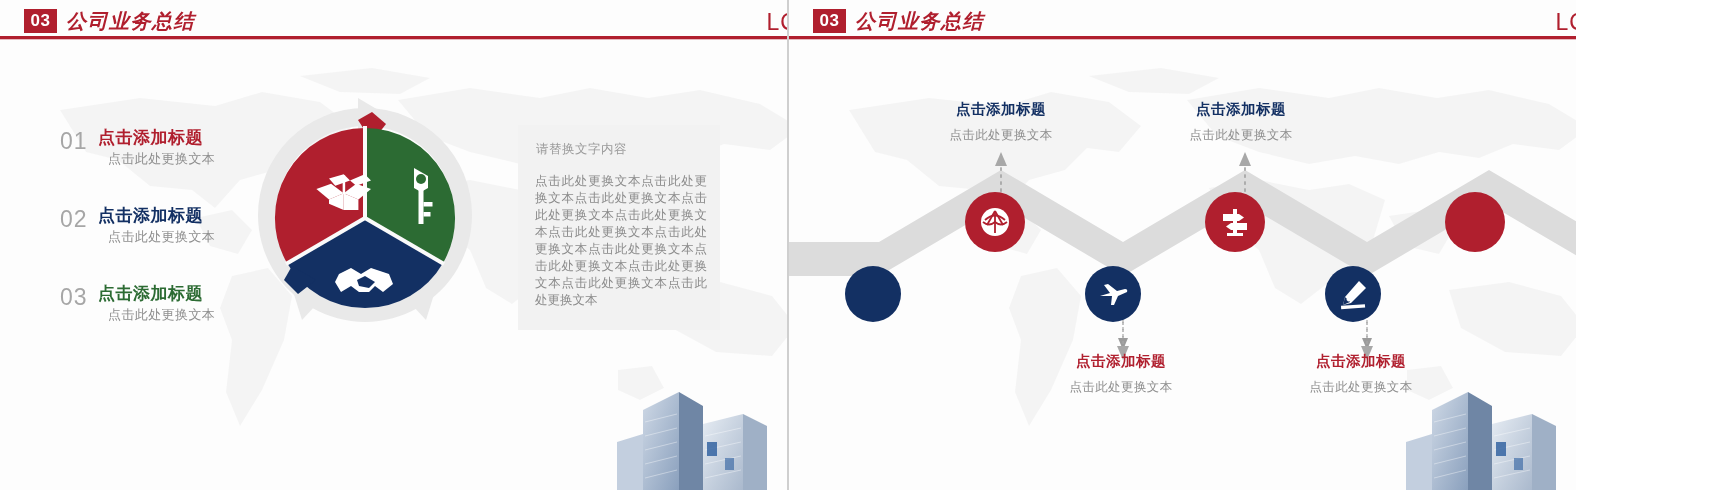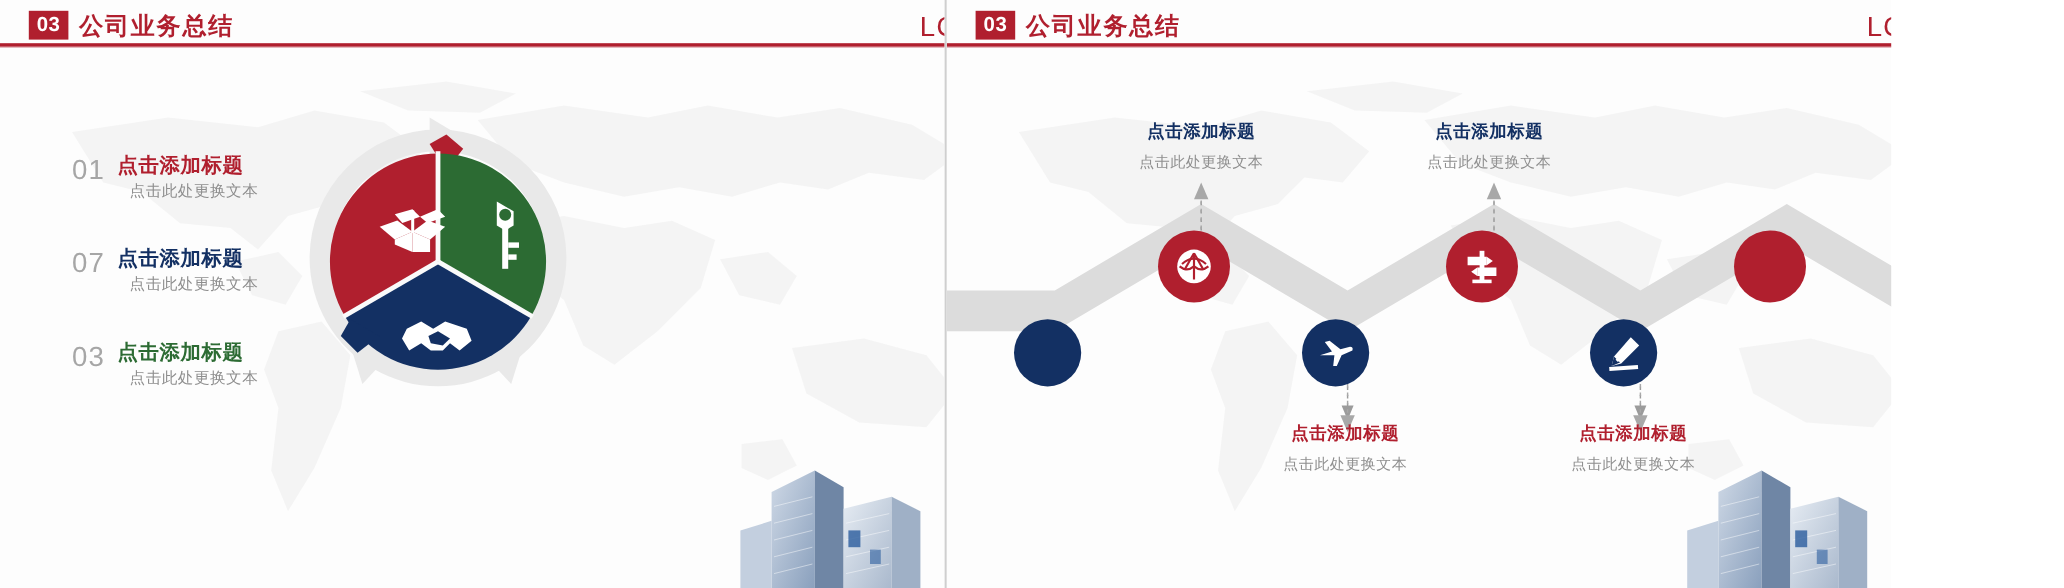--- a/index.html
+++ b/index.html
@@ -15,7 +15,7 @@
   .hdr{position:absolute;left:0;top:0;width:859px;height:40px;}
   .badge{position:absolute;left:24px;top:9px;width:33px;height:24px;background:#b01f2e;
          color:#fff;font-size:17px;font-weight:bold;line-height:24px;text-align:center;letter-spacing:.5px;}
-  .hdr-title{position:absolute;left:66px;top:8px;font-size:20px;font-weight:bold;color:#b01f2e;letter-spacing:1.5px;}
+  .hdr-title{position:absolute;left:66px;top:8px;font-size:20px;font-weight:bold;color:#b01f2e;letter-spacing:1.5px;font-style:italic;}
   .hdr-logo{position:absolute;right:22px;top:9px;font-size:23px;color:#b01f2e;letter-spacing:1px;}
   .hdr-rule{position:absolute;left:0;top:36px;width:859px;height:3px;background:#b01f2e;}
   .hdr-rule2{position:absolute;left:0;top:39px;width:859px;height:1px;background:#e6b9bf;}

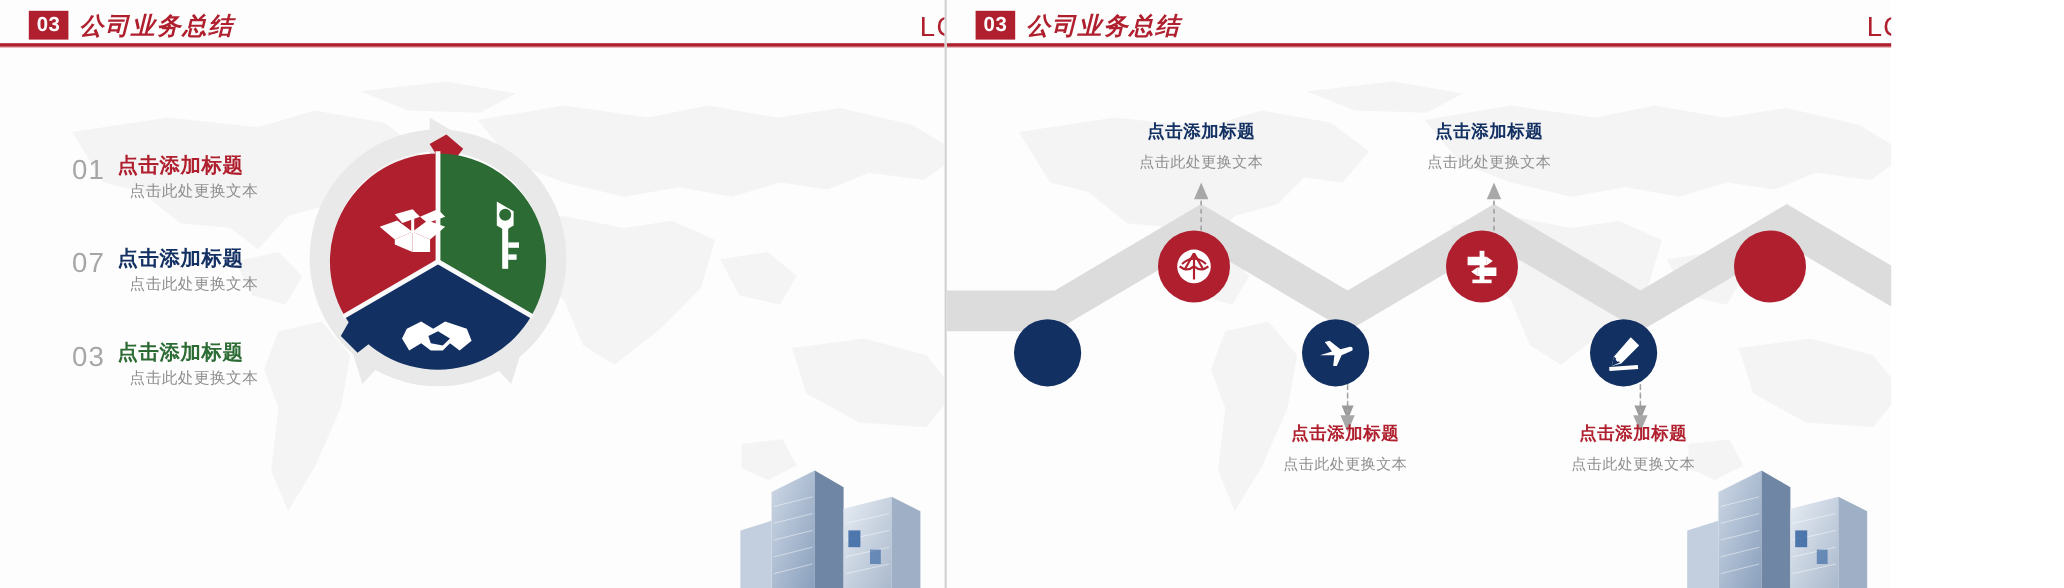--- a/index.html
+++ b/index.html
@@ -150,6 +150,10 @@
       </svg>
     </div>
 
+    <div class="txtpanel">
+      <div class="tp-head">请替换文字内容</div>
+      <div class="tp-body">点击此处更换文本点击此处更换文本点击此处更换文本点击此处更换文本点击此处更换文本点击此处更换文本点击此处更换文本点击此处更换文本点击此处更换文本点击此处更换文本点击此处更换文本点击此处更换文本</div>
+    </div>
 
     <svg class="bldg" viewBox="0 0 180 110">
       <defs>

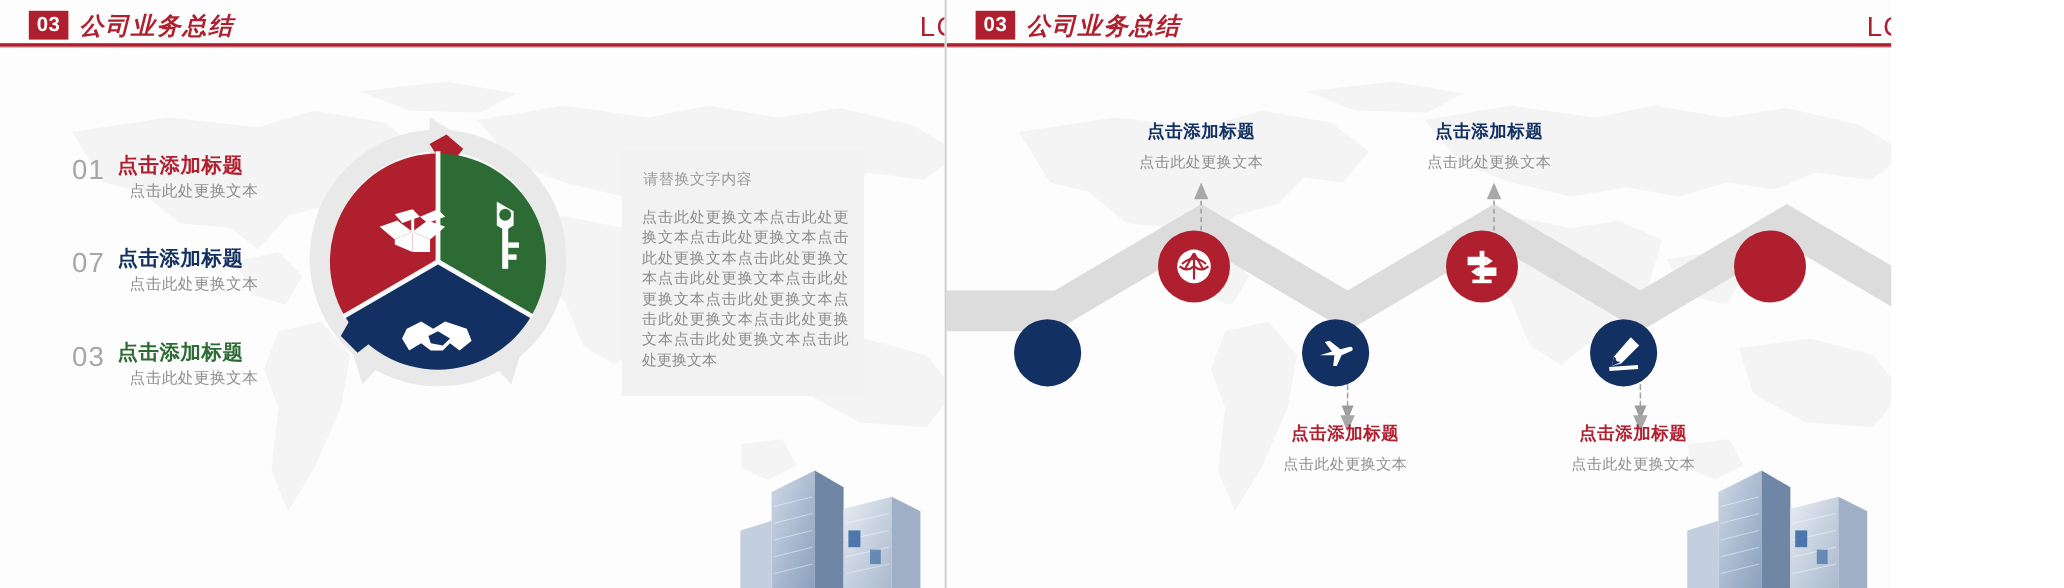--- a/index.html
+++ b/index.html
@@ -80,7 +80,7 @@
       <span class="li-sub">点击此处更换文本</span>
     </div>
     <div class="list-item" style="top:204px">
-      <span class="li-num">07</span>
+      <span class="li-num">02</span>
       <span class="li-title" style="color:#133063">点击添加标题</span>
       <span class="li-sub">点击此处更换文本</span>
     </div>

